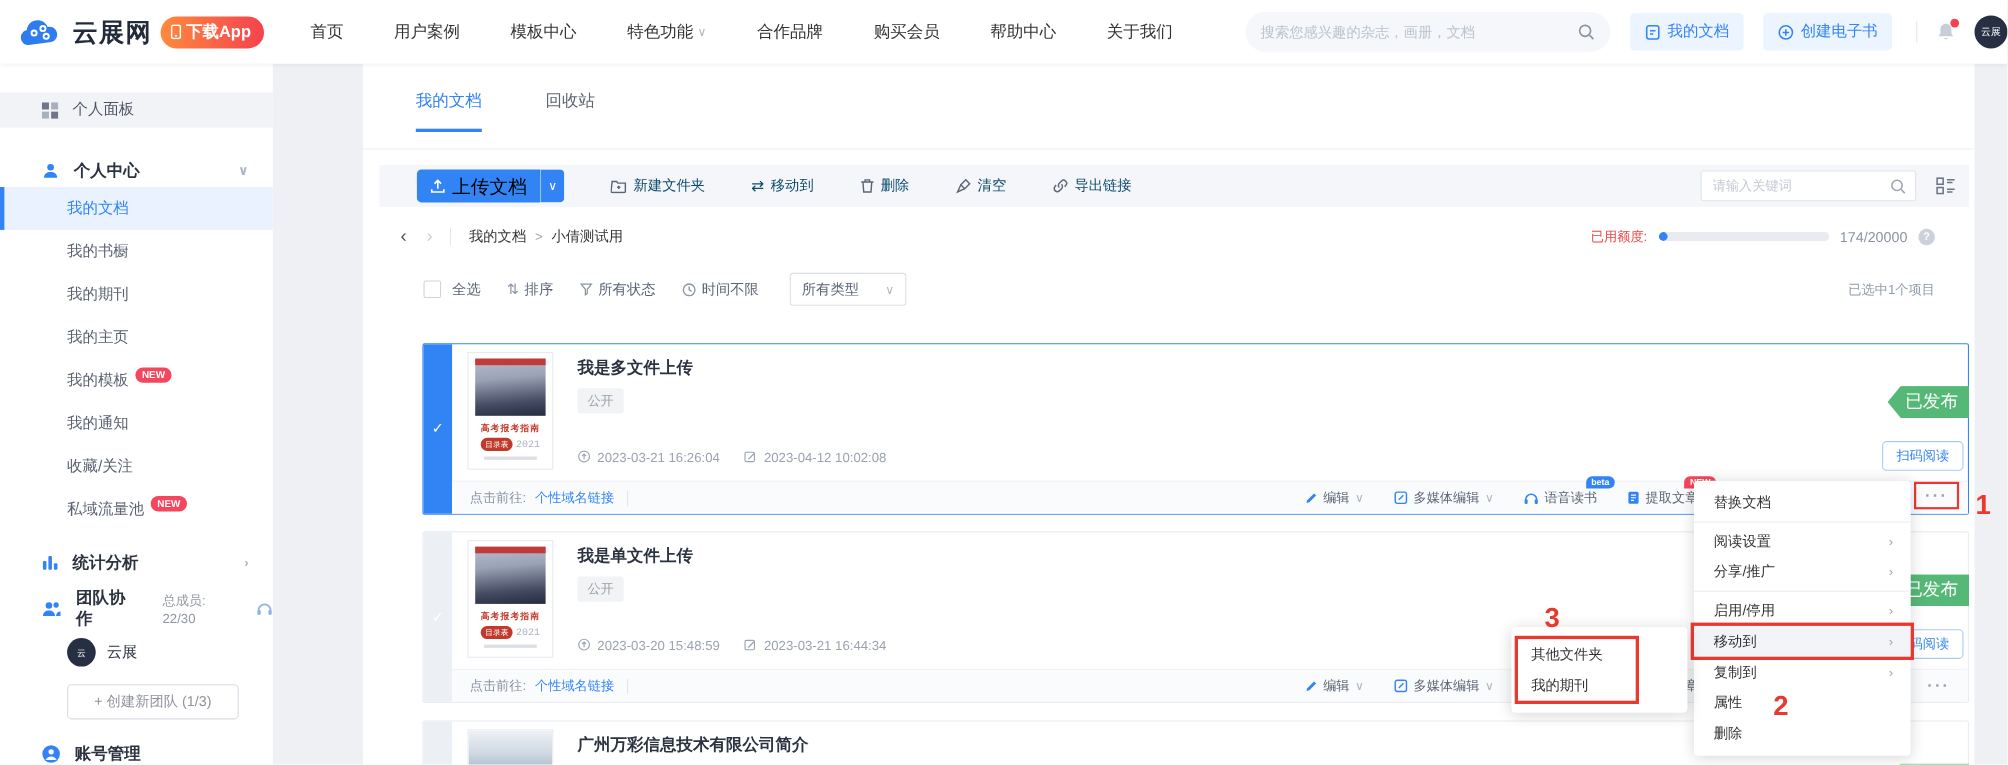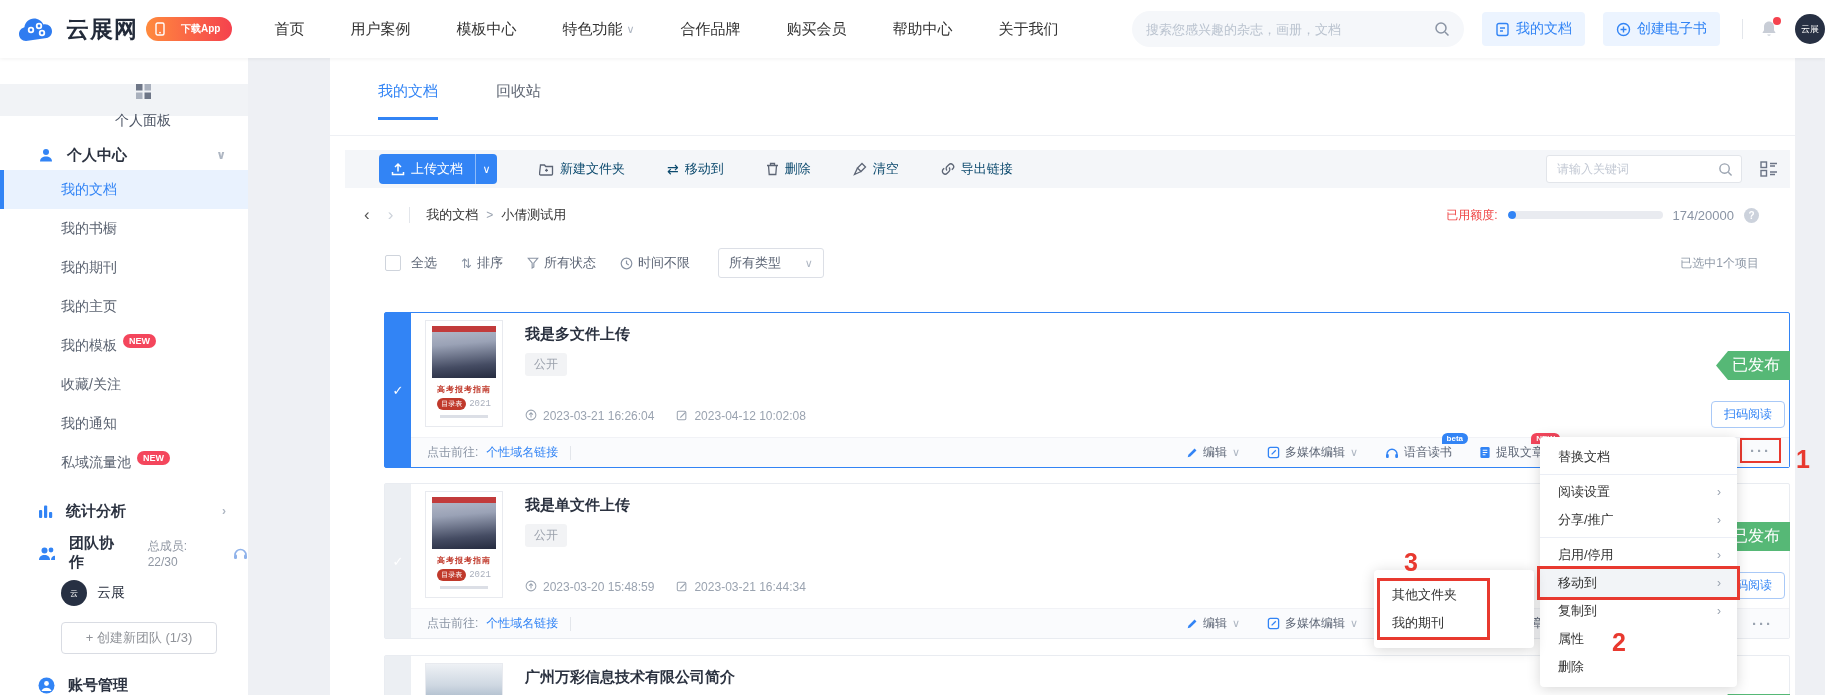--- a/index.html
+++ b/index.html
@@ -12,8 +12,8 @@
             display:flex; align-items:center; padding:0 0 0 18px; box-shadow:0 1px 4px rgba(0,0,0,.06); z-index:20; }
   .logo-wrap { display:flex; align-items:center; gap:8px; }
   .logo-text { font-size:23px; font-weight:700; color:#232b3a; letter-spacing:1px; }
-  .dl-badge { background:linear-gradient(90deg,#ff8a3d,#f5424e); color:#fff; font-size:10px; font-weight:700;
-              padding:5px 12px 5px 9px; border-radius:15px; display:flex; align-items:center; gap:16px; }
+  .dl-badge { background:linear-gradient(90deg,#ff8a3d,#f5424e); color:#fff; font-size:15px; font-weight:700;
+              padding:5px 12px 5px 9px; border-radius:15px; display:flex; align-items:center; gap:4px; }
   .nav-links { display:flex; align-items:center; gap:46px; margin-left:42px; }
   .nav-link { font-size:15px; color:#333; cursor:pointer; display:flex; align-items:center; gap:4px; white-space:nowrap; }
   .chev { color:#aeb6c2; font-size:11px; }

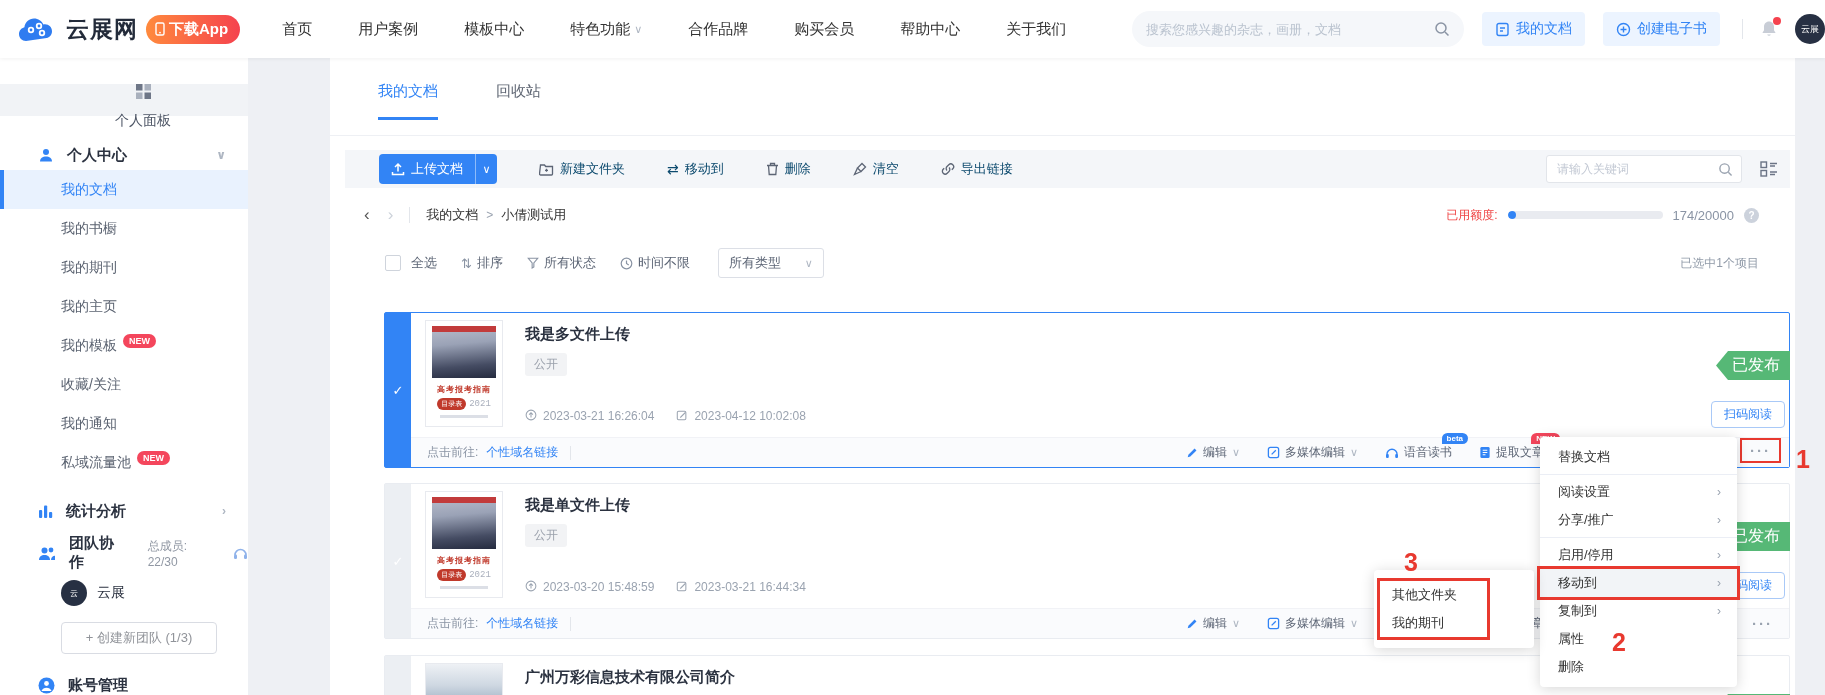--- a/index.html
+++ b/index.html
@@ -34,7 +34,7 @@
   
   .sidebar { position:absolute; left:0; top:58px; bottom:0; width:248px; background:#fff; z-index:5; }
   .sb-dash { height:32px; margin-top:26px; background:#f1f3f6; display:flex; align-items:center; gap:13px;
-             padding-left:38px; font-size:14px; color:#4d5565; cursor:pointer;flex-direction:column; }
+             padding-left:38px; font-size:14px; color:#4d5565; cursor:pointer; }
   .sb-head { display:flex; align-items:center; gap:13px; padding-left:38px; height:30px; margin-top:24px;
              font-size:15px; font-weight:700; color:#2b3240; cursor:pointer; position:relative; }
   .sb-head .chev { position:absolute; right:22px; font-size:12px; }

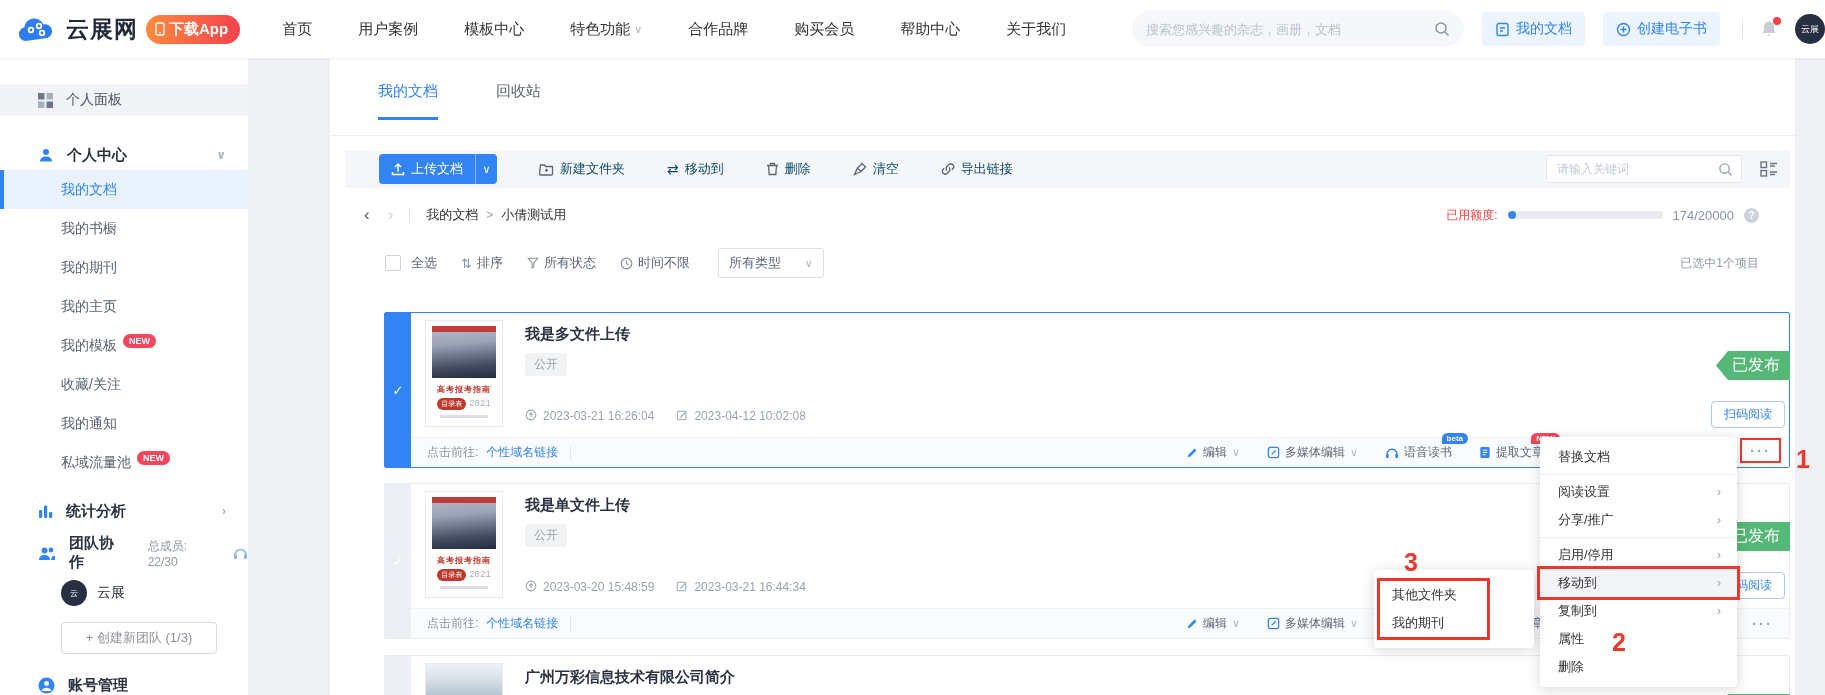--- a/index.html
+++ b/index.html
@@ -64,7 +64,7 @@
   .toolbar { position:absolute; left:15px; right:5px; top:92px; height:38px; background:#f4f6f9;
              display:flex; align-items:center; padding:0 12px 0 34px; }
   .upload-btn { display:flex; height:30px; cursor:pointer; }
-  .upload-main { background:#3284f5; color:#ffffff; font-size:13px; display:flex; align-items:center; gap:6px;
+  .upload-main { background:#3284f5; color:#000000; font-size:17px; display:flex; align-items:center; gap:6px;
                  padding:0 12px; border-radius:4px 0 0 4px; }
   .upload-arrow { background:#3284f5; color:#fff; width:22px; display:flex; align-items:center; justify-content:center;
                   border-left:1px solid rgba(255,255,255,.45); border-radius:0 4px 4px 0; font-size:11px; }

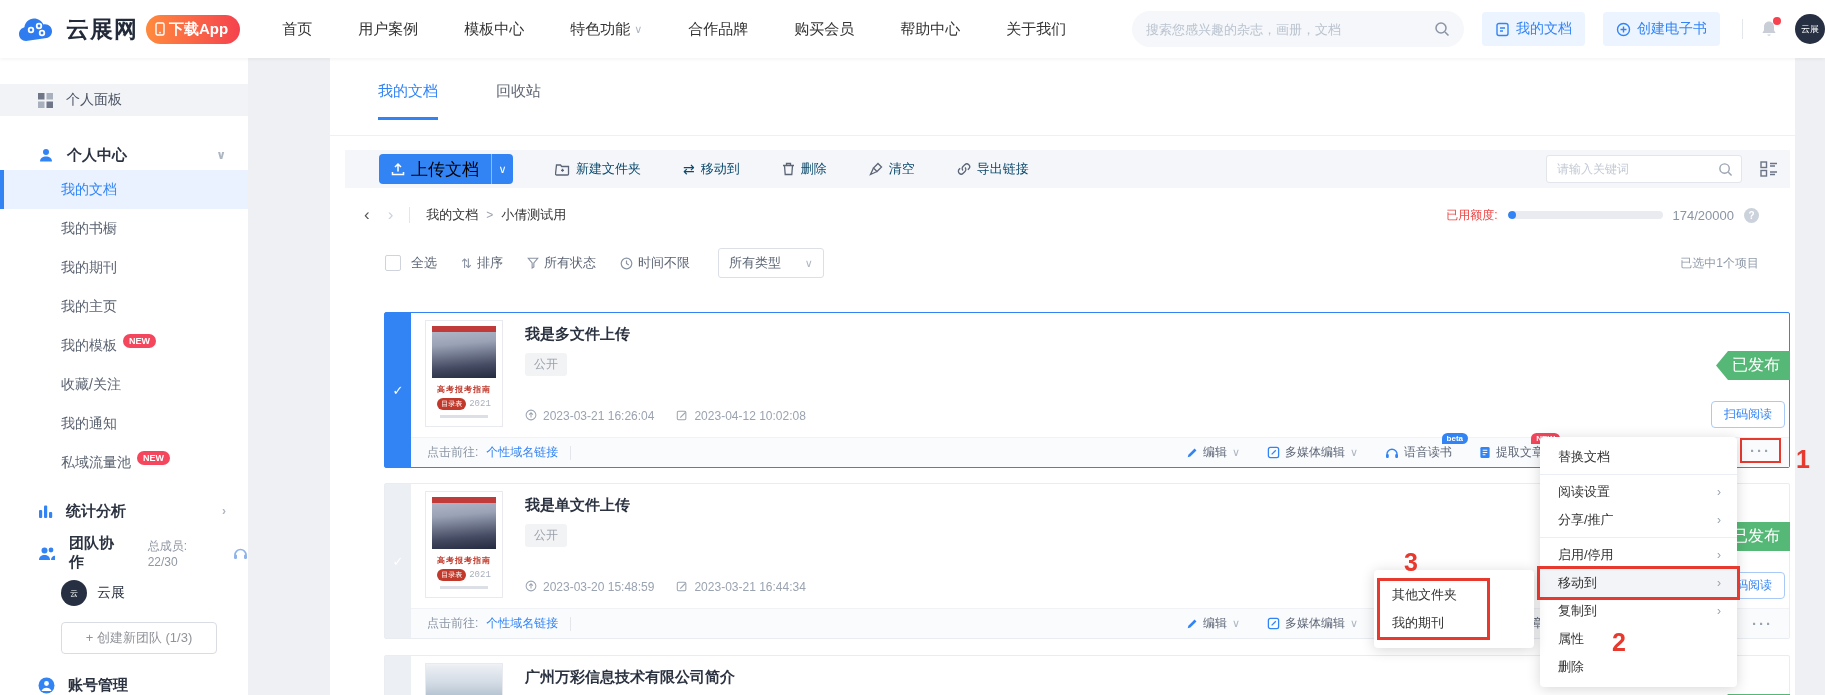--- a/index.html
+++ b/index.html
@@ -289,10 +289,10 @@
       <span class="badge-new">NEW</span>
     </div>
   <div class="sb-item">
+      <span>我的通知</span>
+    </div>
+  <div class="sb-item">
       <span>收藏/关注</span>
-    </div>
-  <div class="sb-item">
-      <span>我的通知</span>
     </div>
   <div class="sb-item">
       <span>私域流量池</span>

